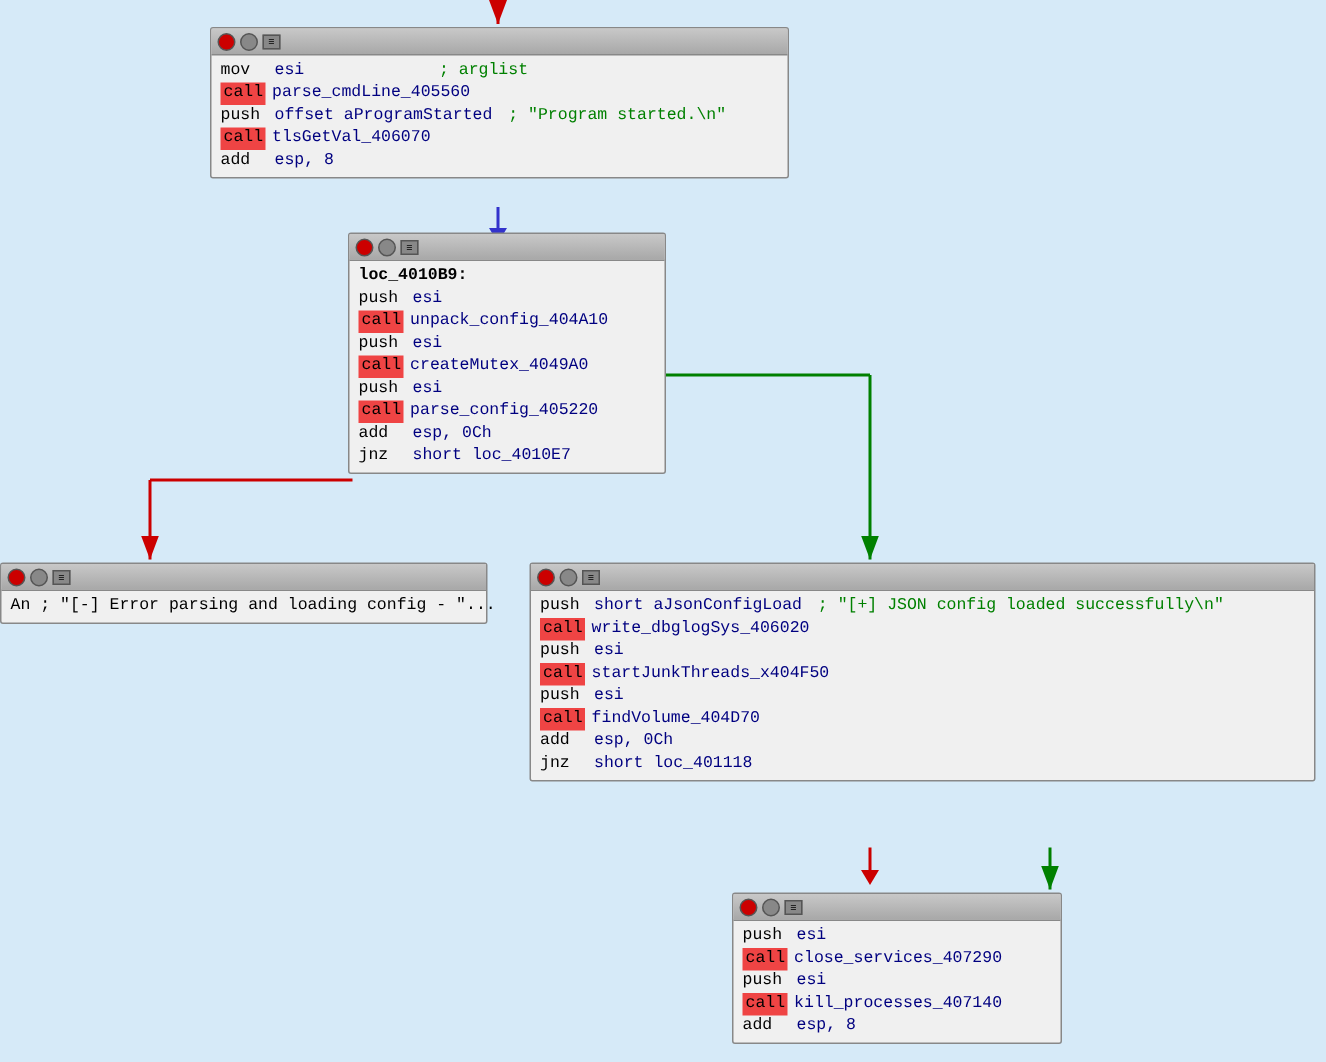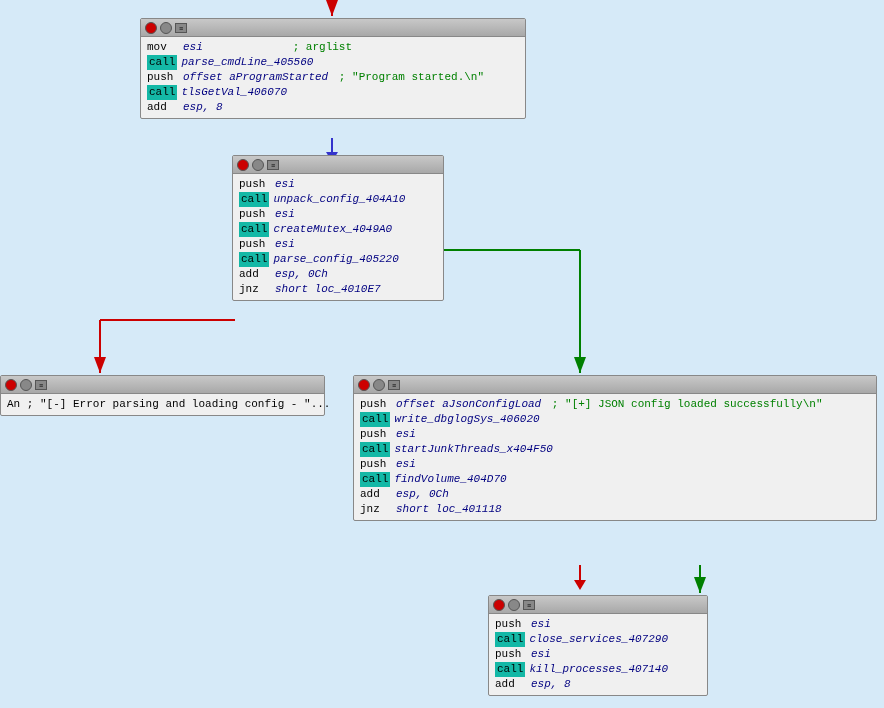--- a/index.html
+++ b/index.html
@@ -78,7 +78,6 @@
 
     .operand {
       color: #000080;
-      font-style: italic;
     }
 
     .comment {

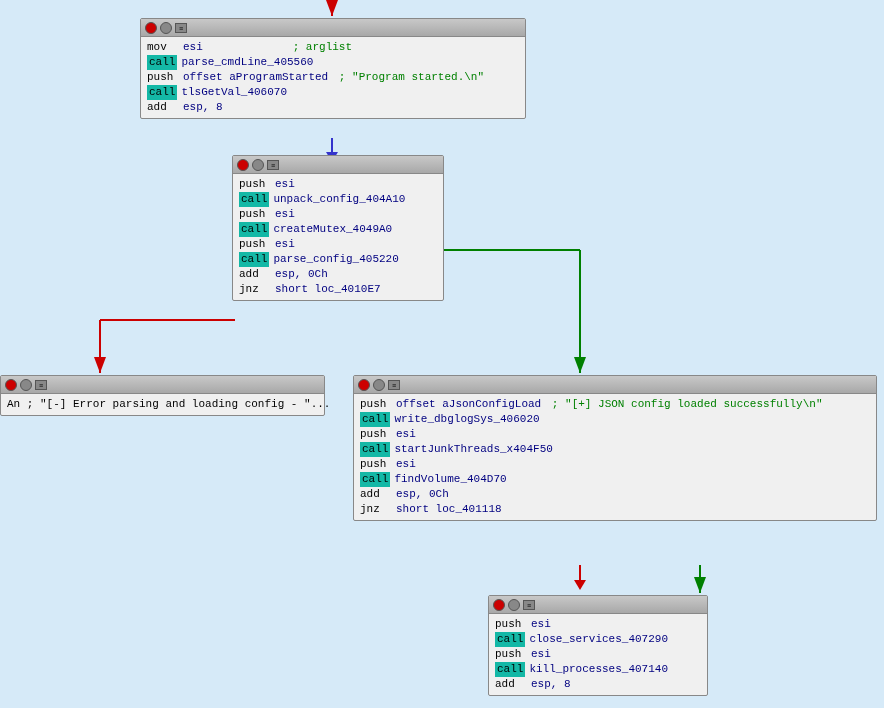--- a/index.html
+++ b/index.html
@@ -71,7 +71,7 @@
     }
 
     .mnem.highlighted {
-      background: #14b8a6;
+      background: #ef4444;
       min-width: 30px;
       padding: 0 2px;
     }

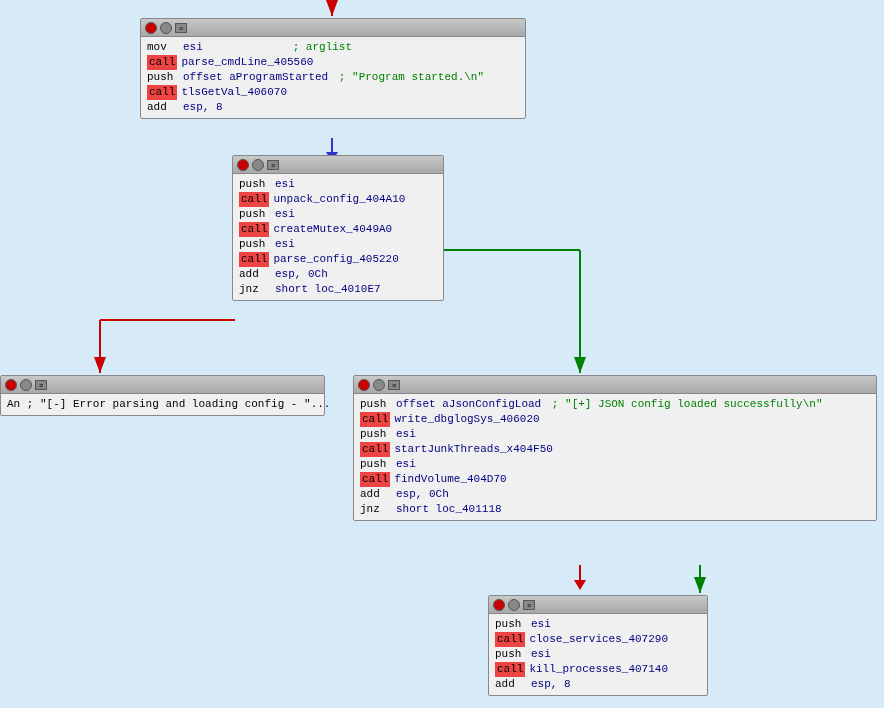--- a/index.html
+++ b/index.html
@@ -175,6 +175,9 @@
   </div>
   <div class="block-content">
     <div class="line">
+      <span class="loc-label">loc_4010B9:</span>
+    </div>
+    <div class="line">
       <span class="mnem">push</span>
       <span class="operand">esi</span>
     </div>

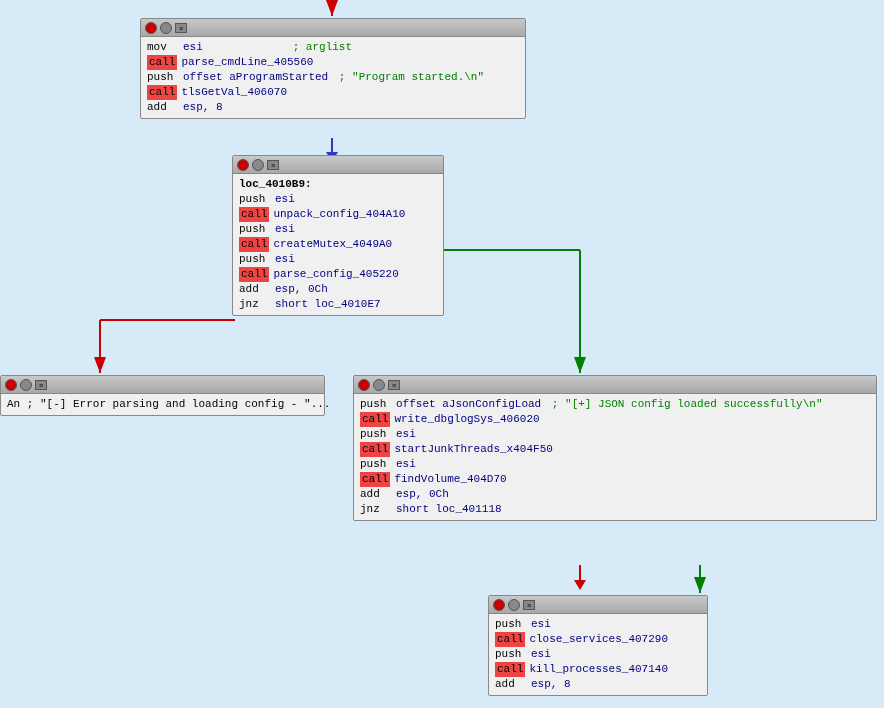--- a/index.html
+++ b/index.html
@@ -234,7 +234,7 @@
   <div class="block-content">
     <div class="line">
       <span class="mnem">push</span>
-      <span class="operand">offset aJsonConfigLoad</span>
+      <span class="operand">short aJsonConfigLoad</span>
       <span class="comment">&nbsp;; "[+] JSON config loaded successfully\n"</span>
     </div>
     <div class="line">

